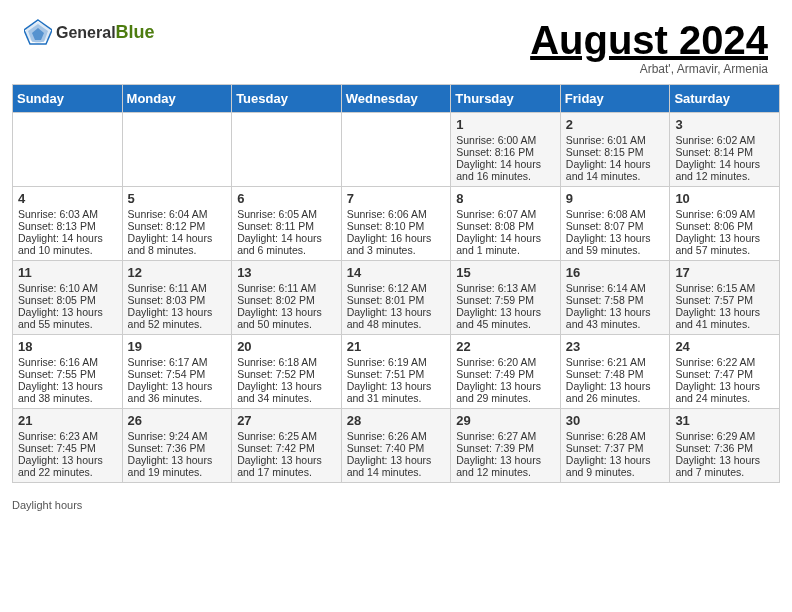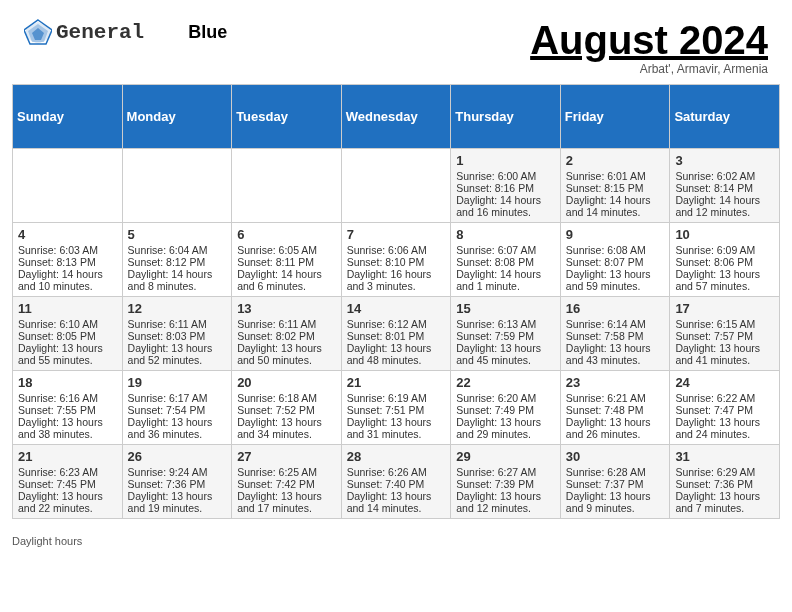--- a/index.html
+++ b/index.html
@@ -21,11 +21,10 @@
       gap: 4px;
     }
     .logo-text-general {
-      font-size: 21px;
+      font-size: 16px;
       font-weight: bold;
       color: #333;
       line-height: 1;
-      font-family: Liberation Mono, monospace;
     }
     .logo-text-blue {
       font-size: 18px;

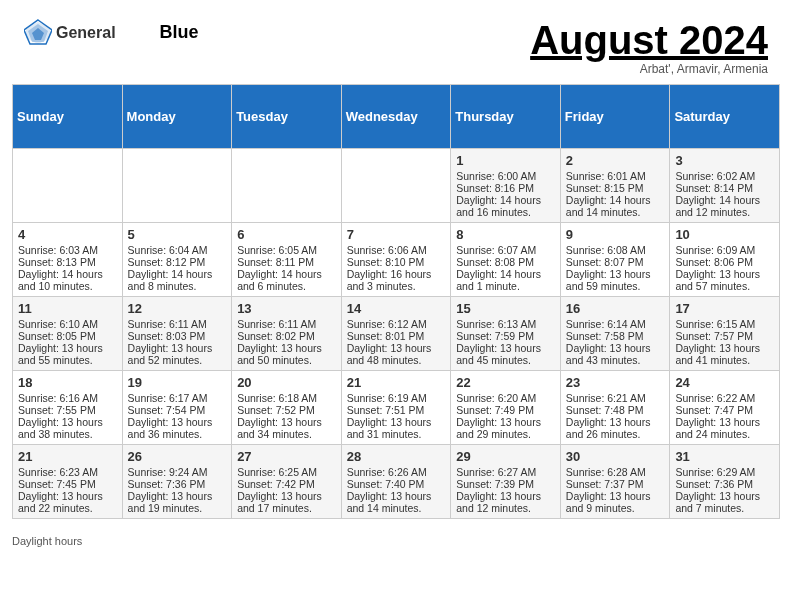--- a/index.html
+++ b/index.html
@@ -29,9 +29,8 @@
     .logo-text-blue {
       font-size: 18px;
       font-weight: bold;
-      color: #000000;
+      color: #4d7c0f;
       line-height: 1;
-      margin-left: 44px;
     }
     .logo-icon {
       width: 28px;

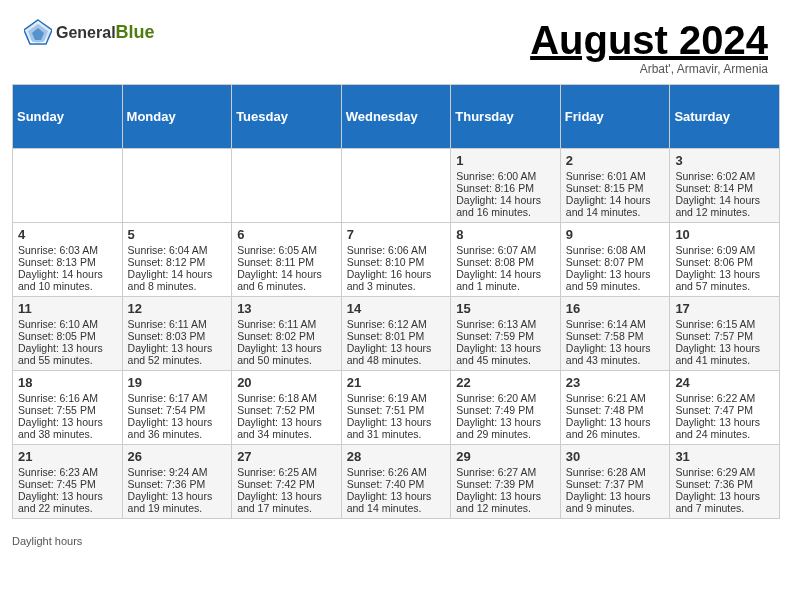--- a/index.html
+++ b/index.html
@@ -63,7 +63,7 @@
       color: #fff;
       font-size: 13px;
       font-weight: bold;
-      padding: 24px 4px;
+      padding: 6px 4px;
       text-align: left;
       border: 1px solid #ccc;
     }

